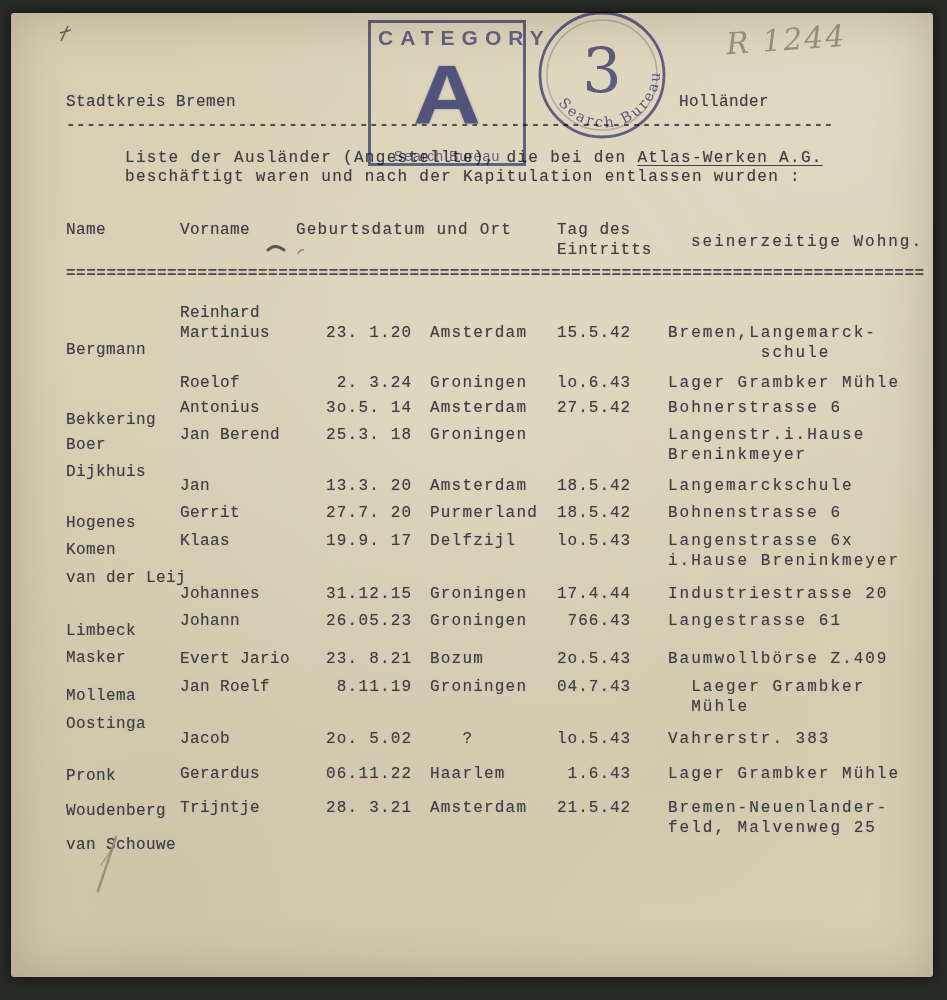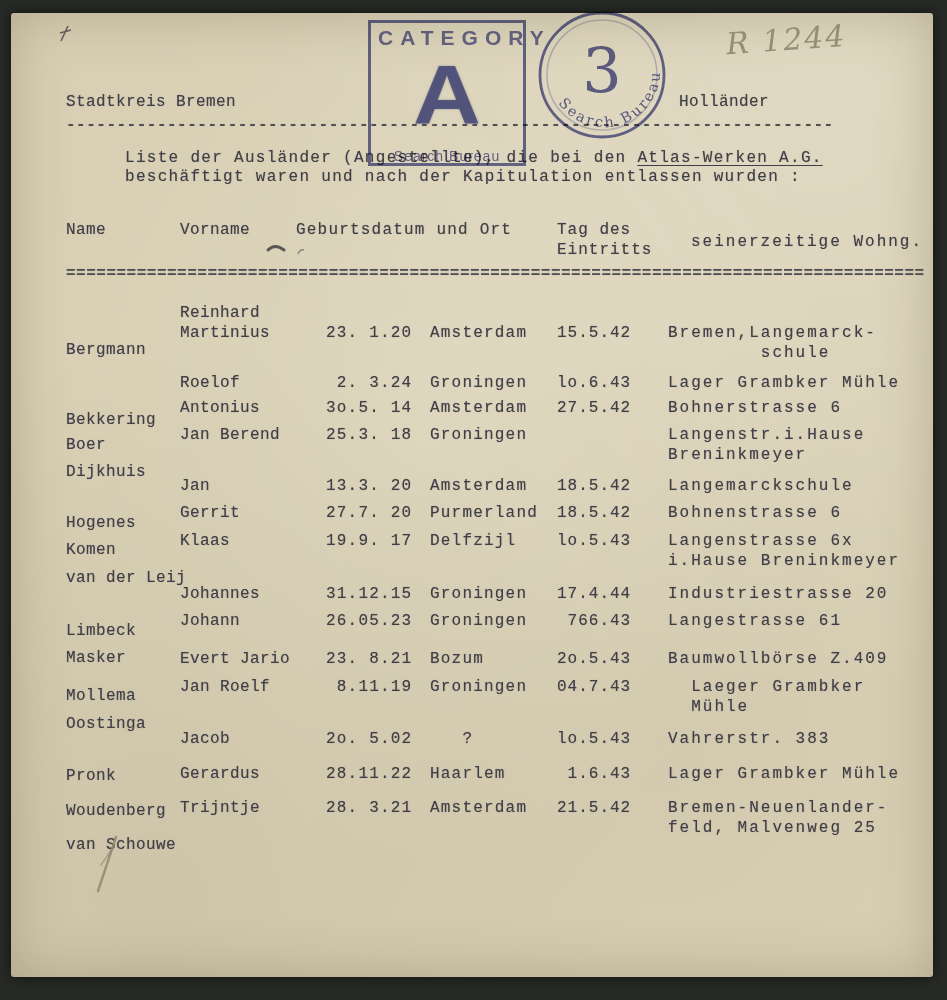--- a/index.html
+++ b/index.html
@@ -222,7 +222,7 @@
     <div class="trow" style="top: 764px;">
       <div class="cell c-name">Woudenberg</div>
       <div class="cell c-vorname">Gerardus</div>
-      <div class="cell c-birth">28.11.22</div>
+      <div class="cell c-birth">06.11.22</div>
       <div class="cell c-ort">Haarlem</div>
       <div class="cell c-entry"> 1.6.43</div>
       <div class="cell c-address">Lager Grambker Mühle</div>

